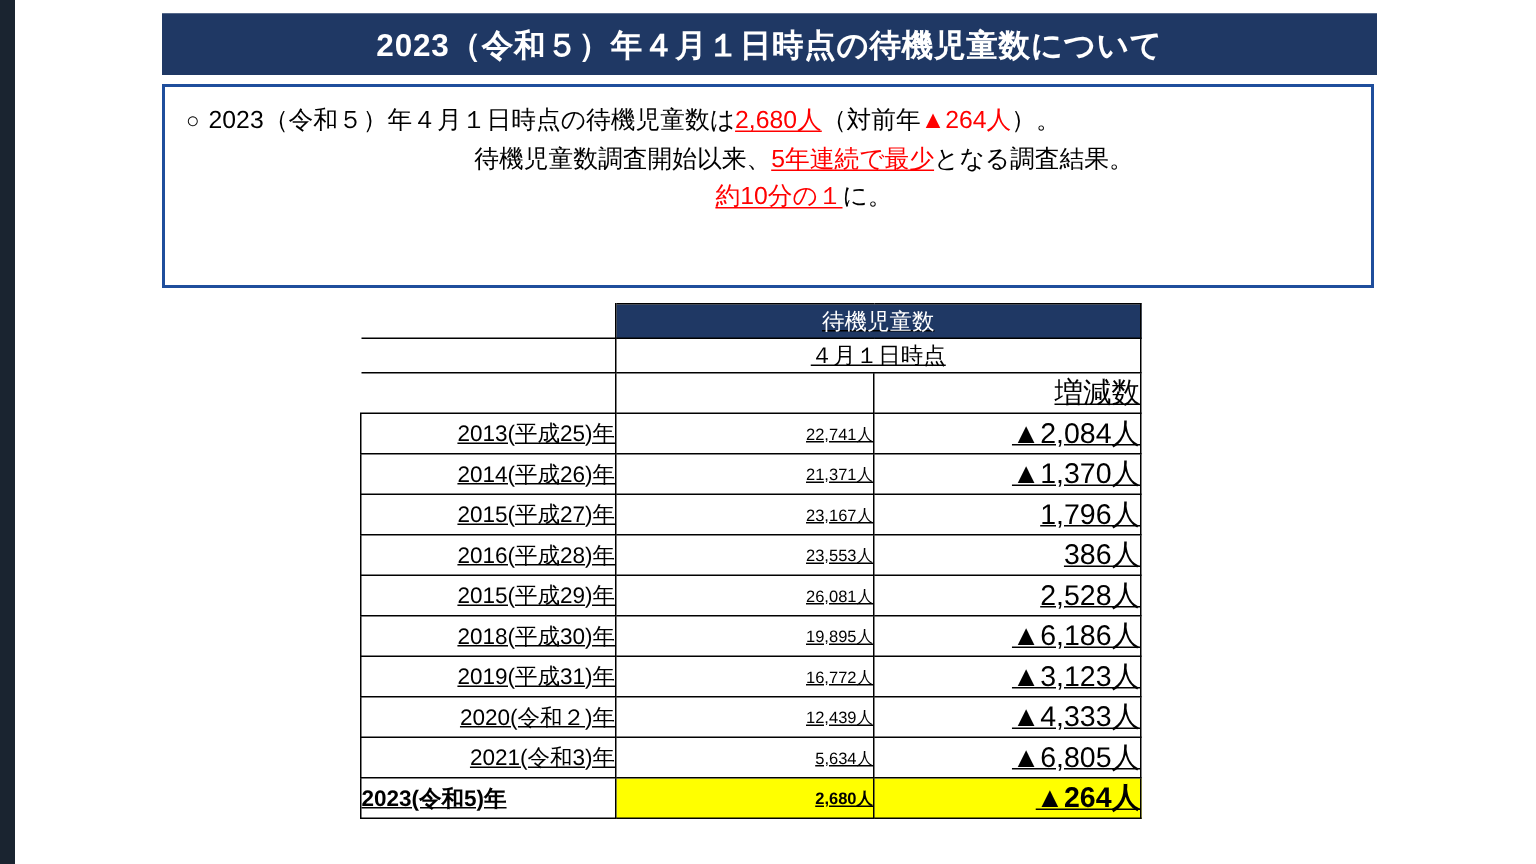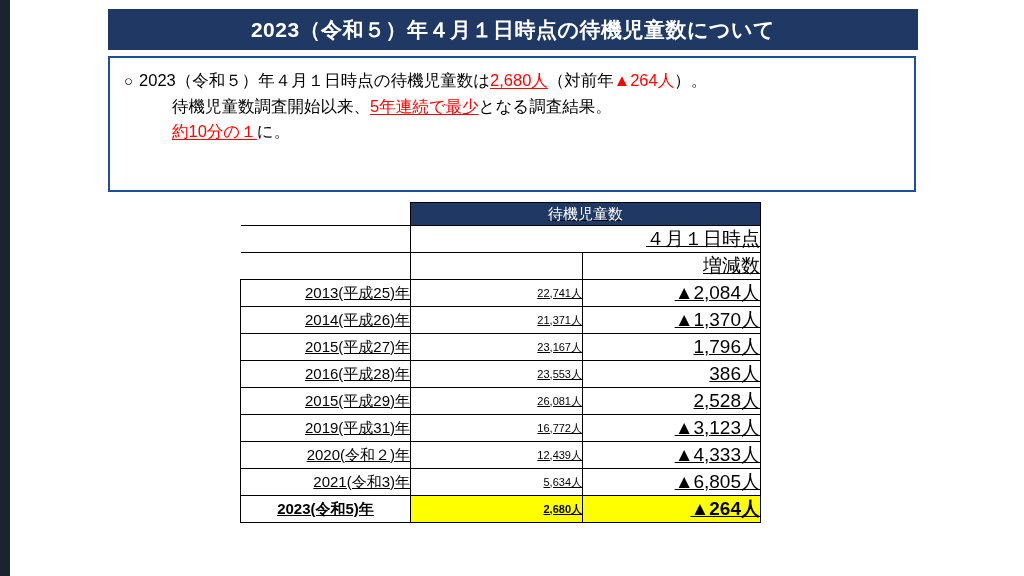--- a/index.html
+++ b/index.html
@@ -74,6 +74,7 @@
   }
   .note-line.indent {
     padding-left: 48px;
+    text-align: center;
   }
   .bullet-mark {
     font-size: 15px;

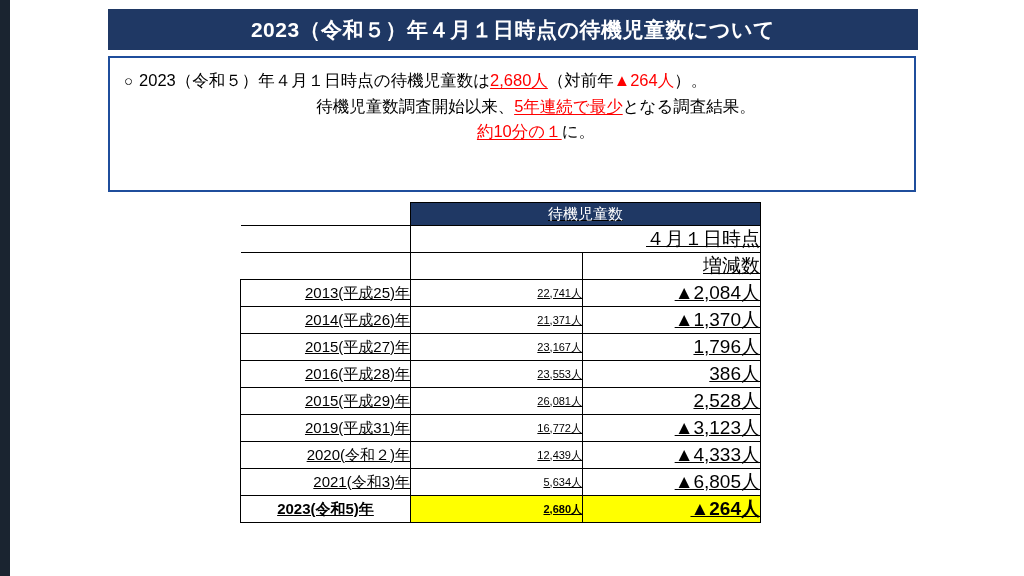--- a/index.html
+++ b/index.html
@@ -117,9 +117,9 @@
     height: 24px;
   }
   .hdr-sub {
-    text-align: right;
-    font-weight: bold;
-    font-size: 19px;
+    text-align: center;
+    font-weight: bold;
+    font-size: 15px;
     height: 30px;
   }
   .hdr-sub2 {

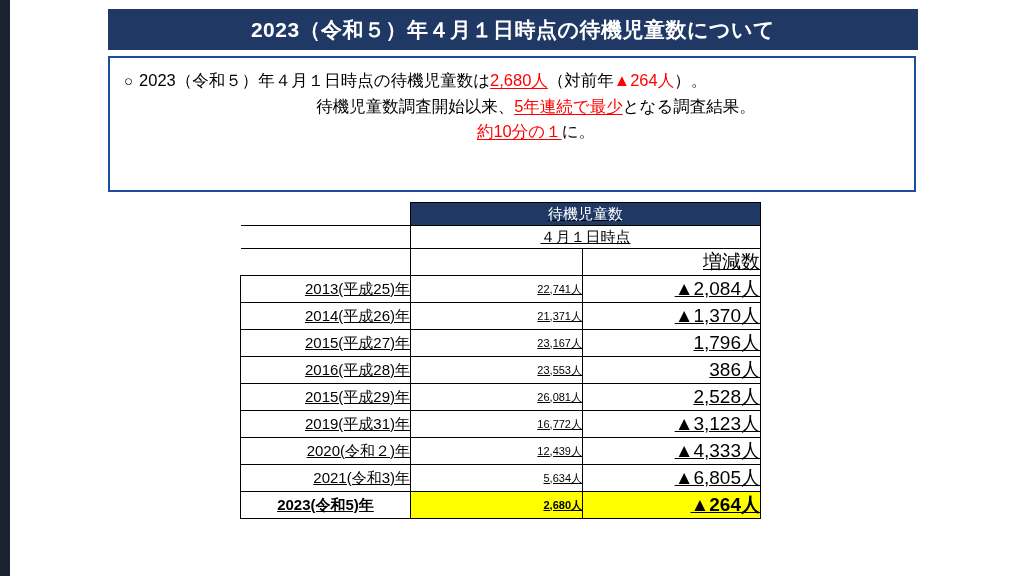--- a/index.html
+++ b/index.html
@@ -243,6 +243,11 @@
             <td class="col-diff">2,528人</td>
           </tr>
           <tr>
+            <td class="col-year">2018(平成30)年</td>
+            <td class="col-num">19,895人</td>
+            <td class="col-diff">▲6,186人</td>
+          </tr>
+          <tr>
             <td class="col-year">2019(平成31)年</td>
             <td class="col-num">16,772人</td>
             <td class="col-diff">▲3,123人</td>

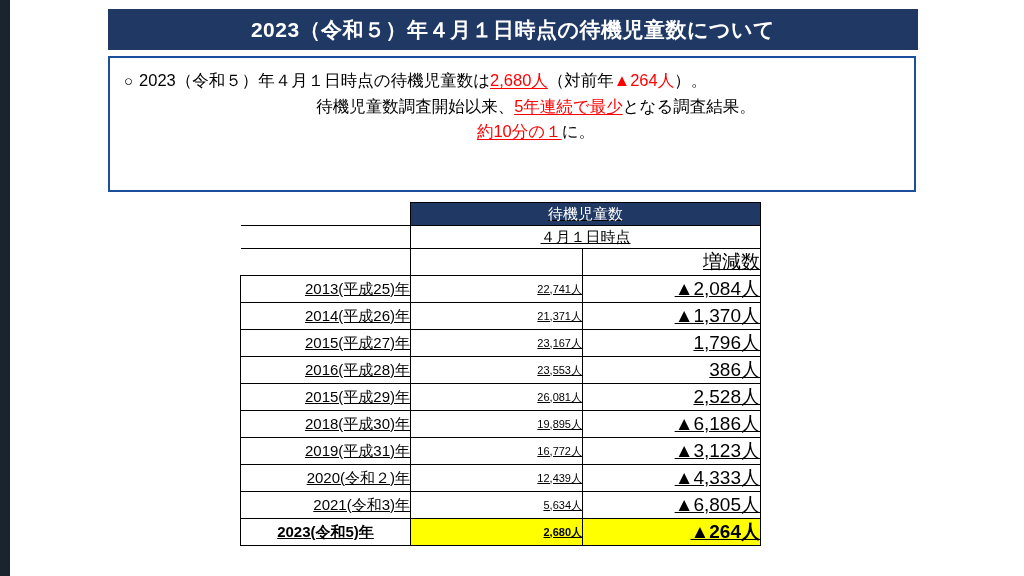--- a/index.html
+++ b/index.html
@@ -159,7 +159,7 @@
   tr.highlight td.col-year {
     background: #ffffff;
     font-weight: bold;
-    text-align: center;
+    text-align: left;
   }
   .page-num {
     position: absolute;

